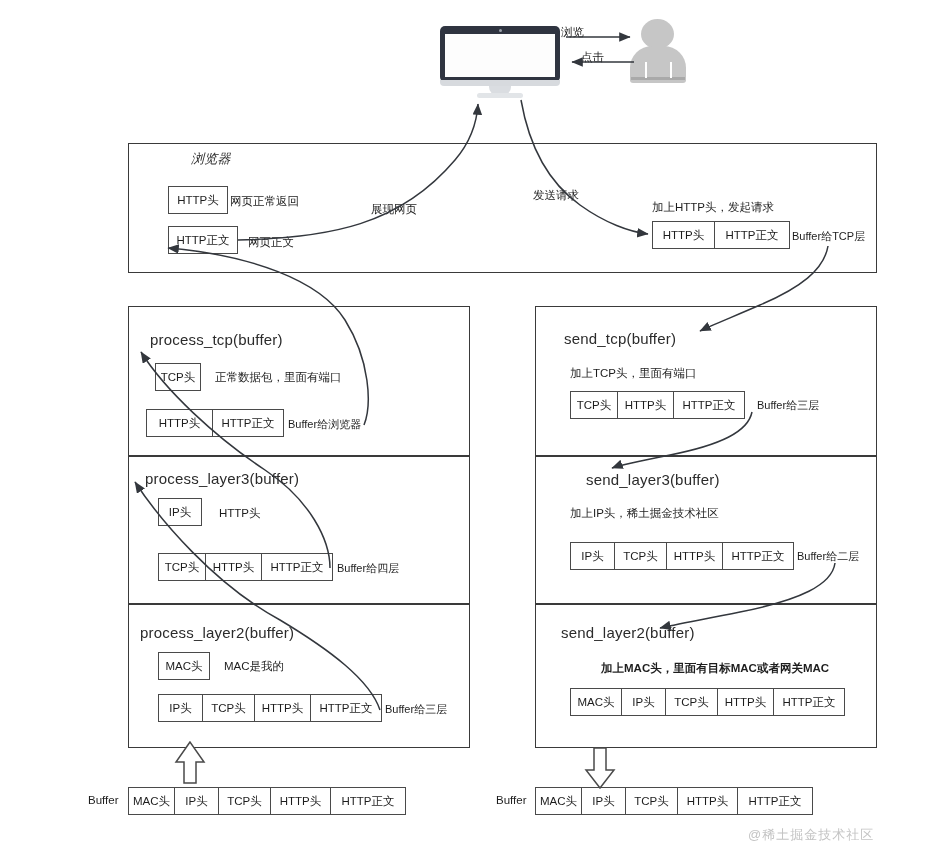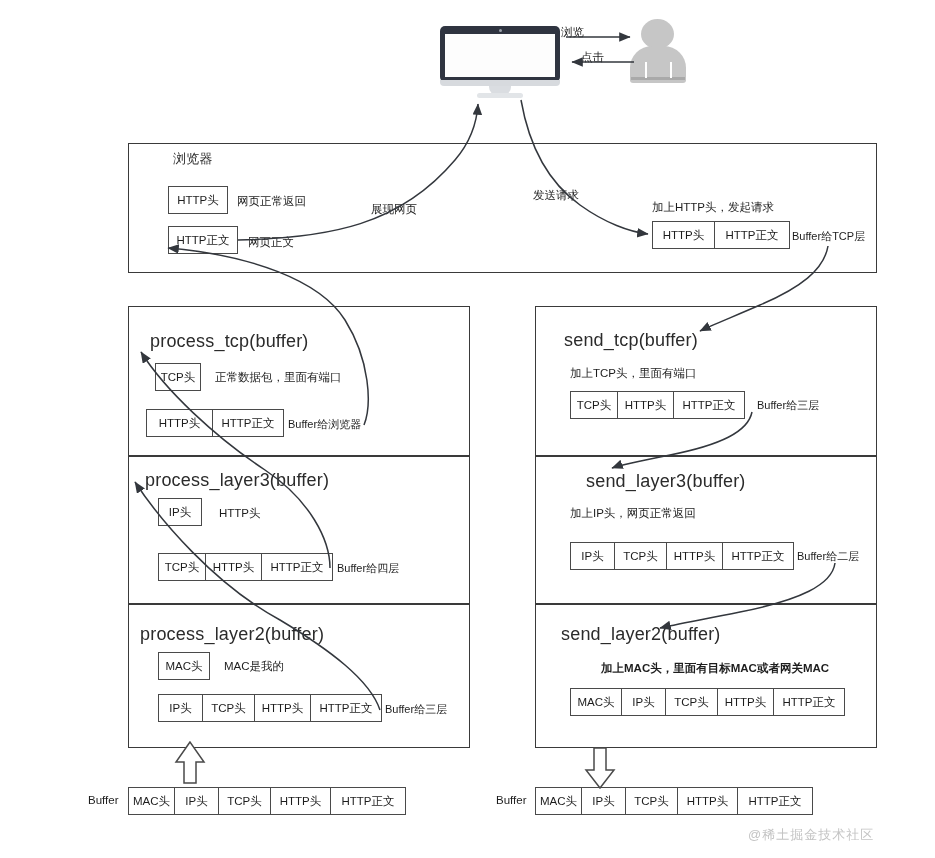--- a/index.html
+++ b/index.html
@@ -166,7 +166,7 @@
   <div class="flowlabel" style="left:581px;top:50px;">点击</div>
 
   <div class="panel" style="left:128px;top:143px;width:749px;height:130px;"></div>
-  <div class="panel-title cn" style="left:173px;top:150px;">浏览器</div>
+  <div class="panel-title cn" style="left:191px;top:150px;font-style:italic;">浏览器</div>
 
   <div class="hdrbox" style="left:168px;top:186px;width:60px;height:28px;">HTTP头</div>
   <div class="note" style="left:237px;top:194px;">网页正常返回</div>

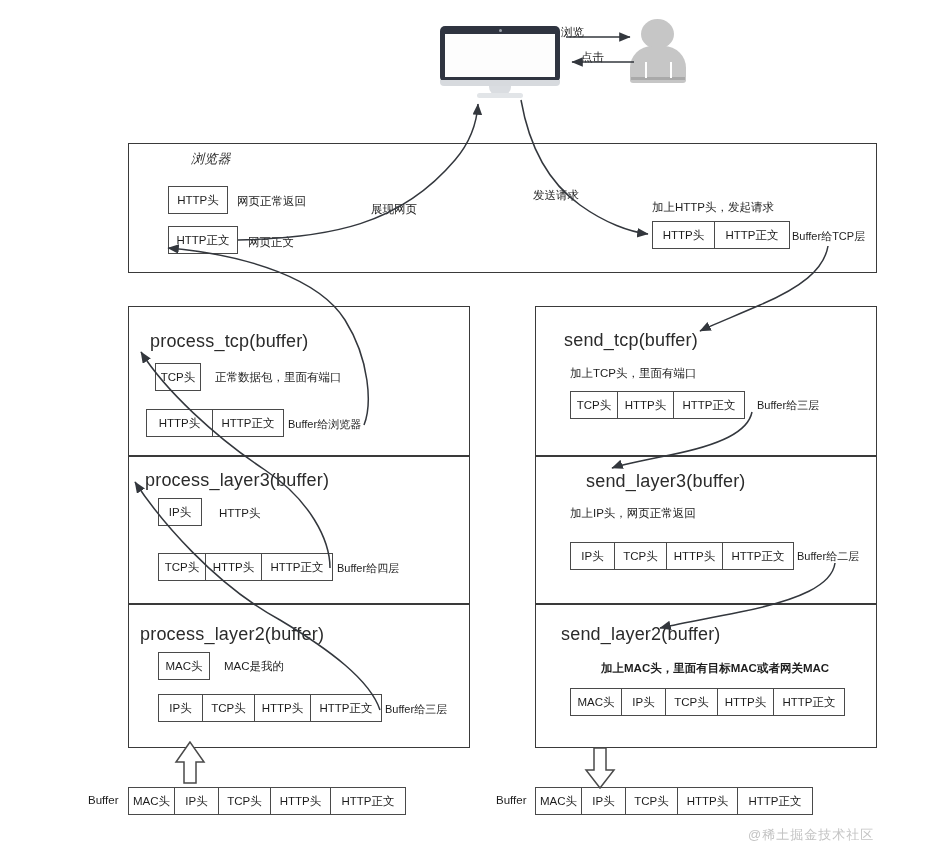--- a/index.html
+++ b/index.html
@@ -169,7 +169,7 @@
   <div class="panel-title cn" style="left:191px;top:150px;font-style:italic;">浏览器</div>
 
   <div class="hdrbox" style="left:168px;top:186px;width:60px;height:28px;">HTTP头</div>
-  <div class="note" style="left:237px;top:194px;">网页正常返回</div>
+  <div class="note" style="left:230px;top:194px;">网页正常返回</div>
   <div class="hdrbox" style="left:168px;top:226px;width:70px;height:28px;">HTTP正文</div>
   <div class="note" style="left:248px;top:235px;">网页正文</div>
 

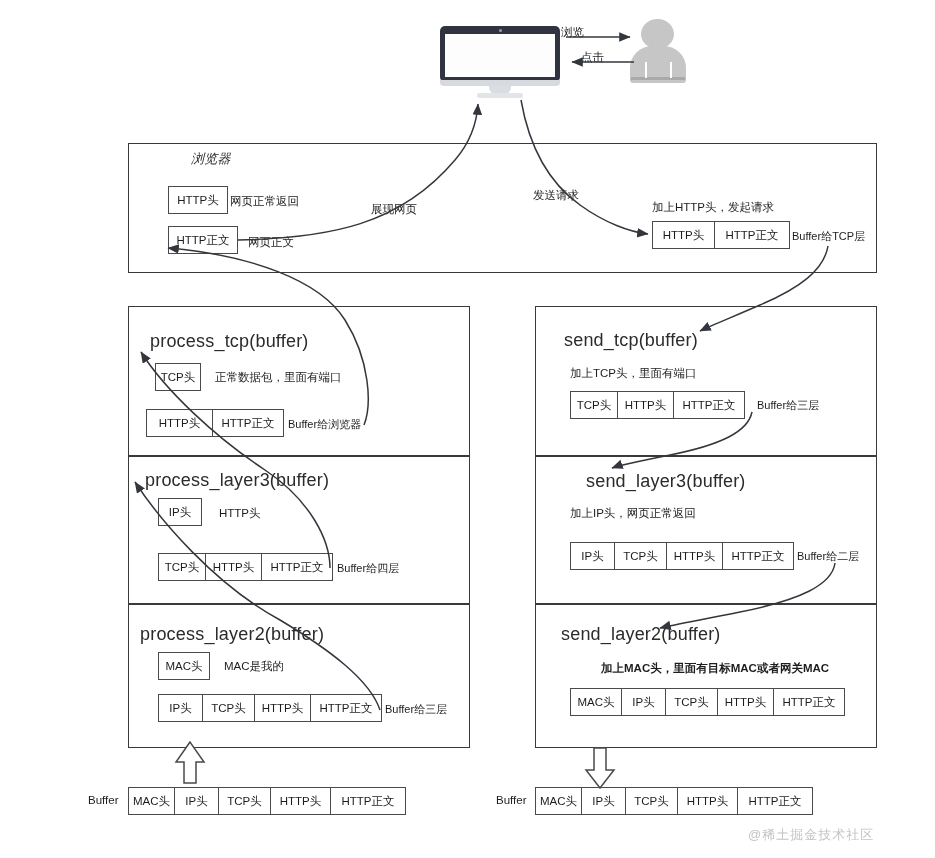--- a/index.html
+++ b/index.html
@@ -21,7 +21,7 @@
   }
   .panel-title{
     position:absolute;
-    font-size:18px;
+    font-size:15px;
     color:#2b2b2b;
     letter-spacing:.2px;
     white-space:nowrap;

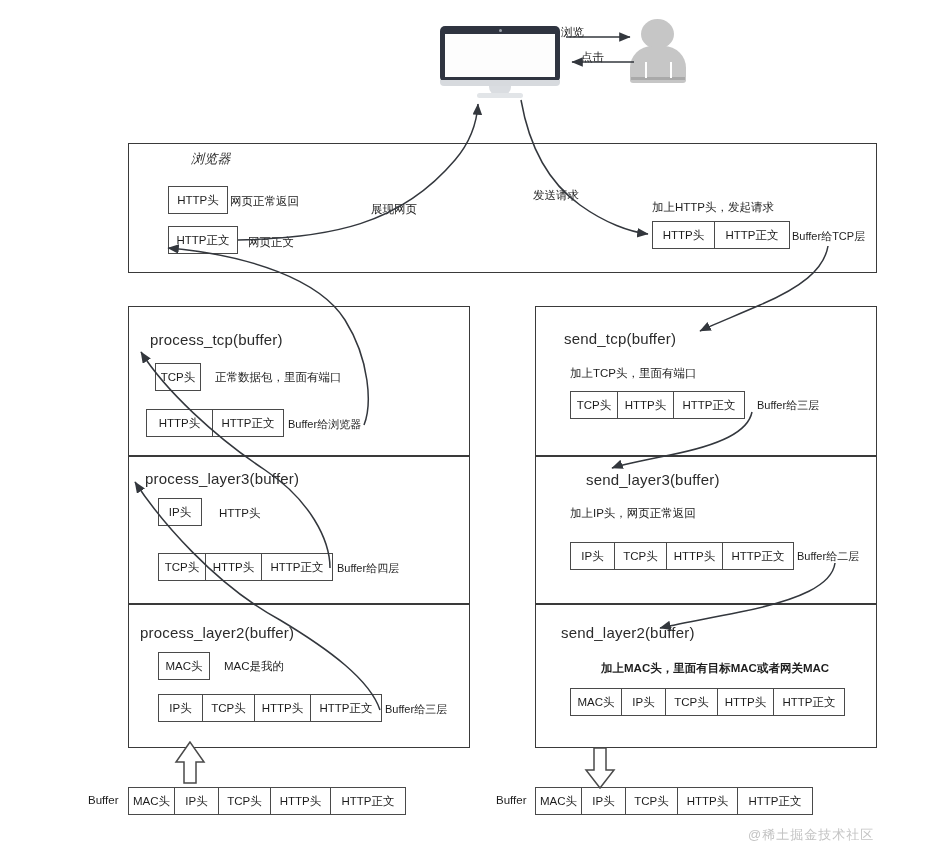--- a/index.html
+++ b/index.html
@@ -228,7 +228,7 @@
 
   <div class="panel" style="left:535px;top:456px;width:342px;height:148px;"></div>
   <div class="panel-title" style="left:558px;top:471px;margin-left:28px;">send_layer3(buffer)</div>
-  <div class="note" style="left:570px;top:506px;">加上IP头，网页正常返回</div>
+  <div class="note" style="left:570px;top:506px;">加上IP头，稀土掘金技术社区</div>
   <div class="chain" style="left:570px;top:542px;">
     <div class="cell" style="width:44px;">IP头</div>
     <div class="cell" style="width:52px;">TCP头</div>

